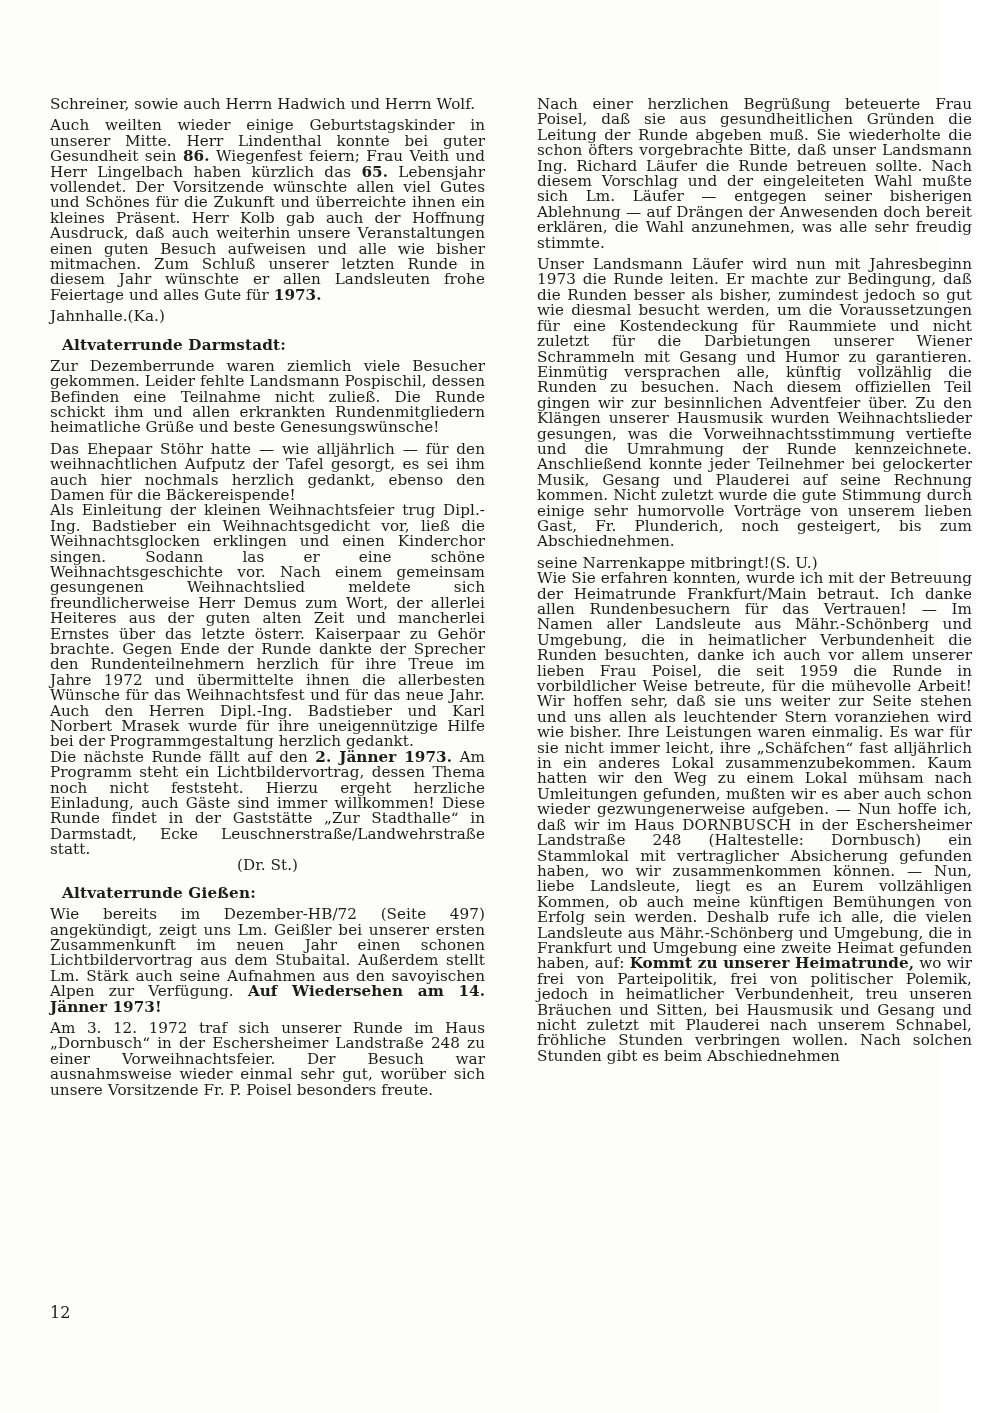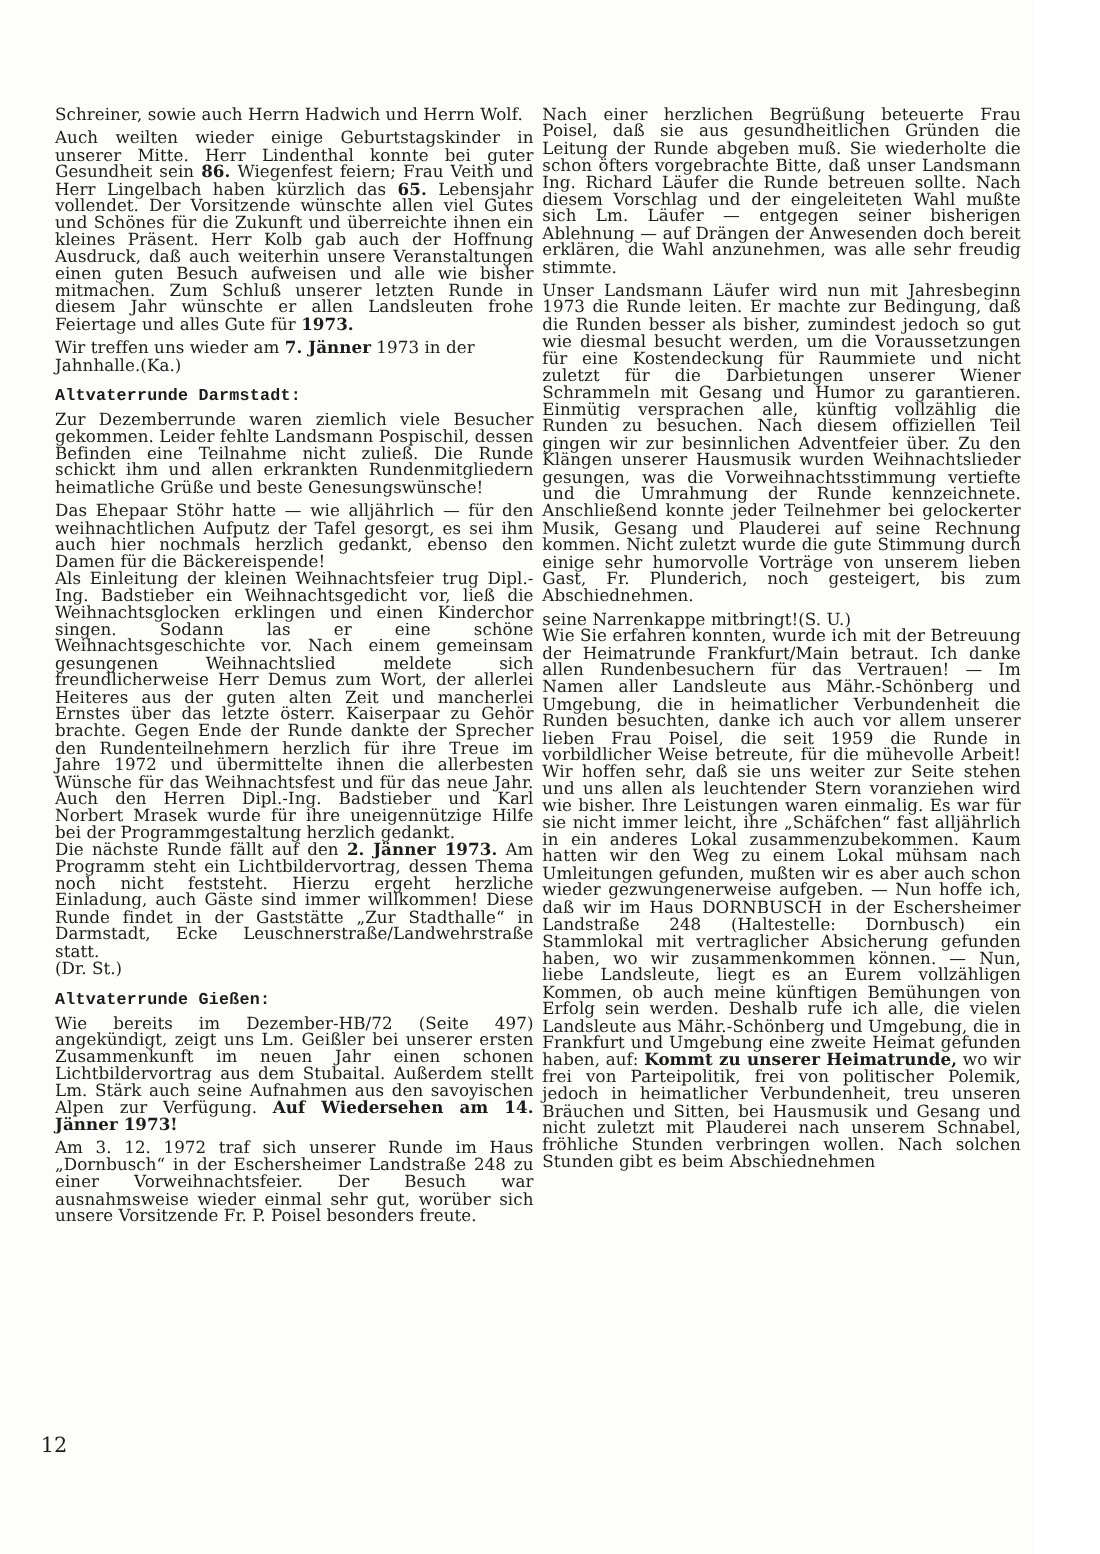--- a/index.html
+++ b/index.html
@@ -21,7 +21,7 @@
       letter-spacing: 0.05px;
     }
     .col-left { left: 50px; }
-    .col-right { left: 493px; }
+    .col-right { left: 537px; }
     .col p { margin: 0 0 6px 0; }
     .col p.tight { margin-bottom: 0; }
     .col h3 {

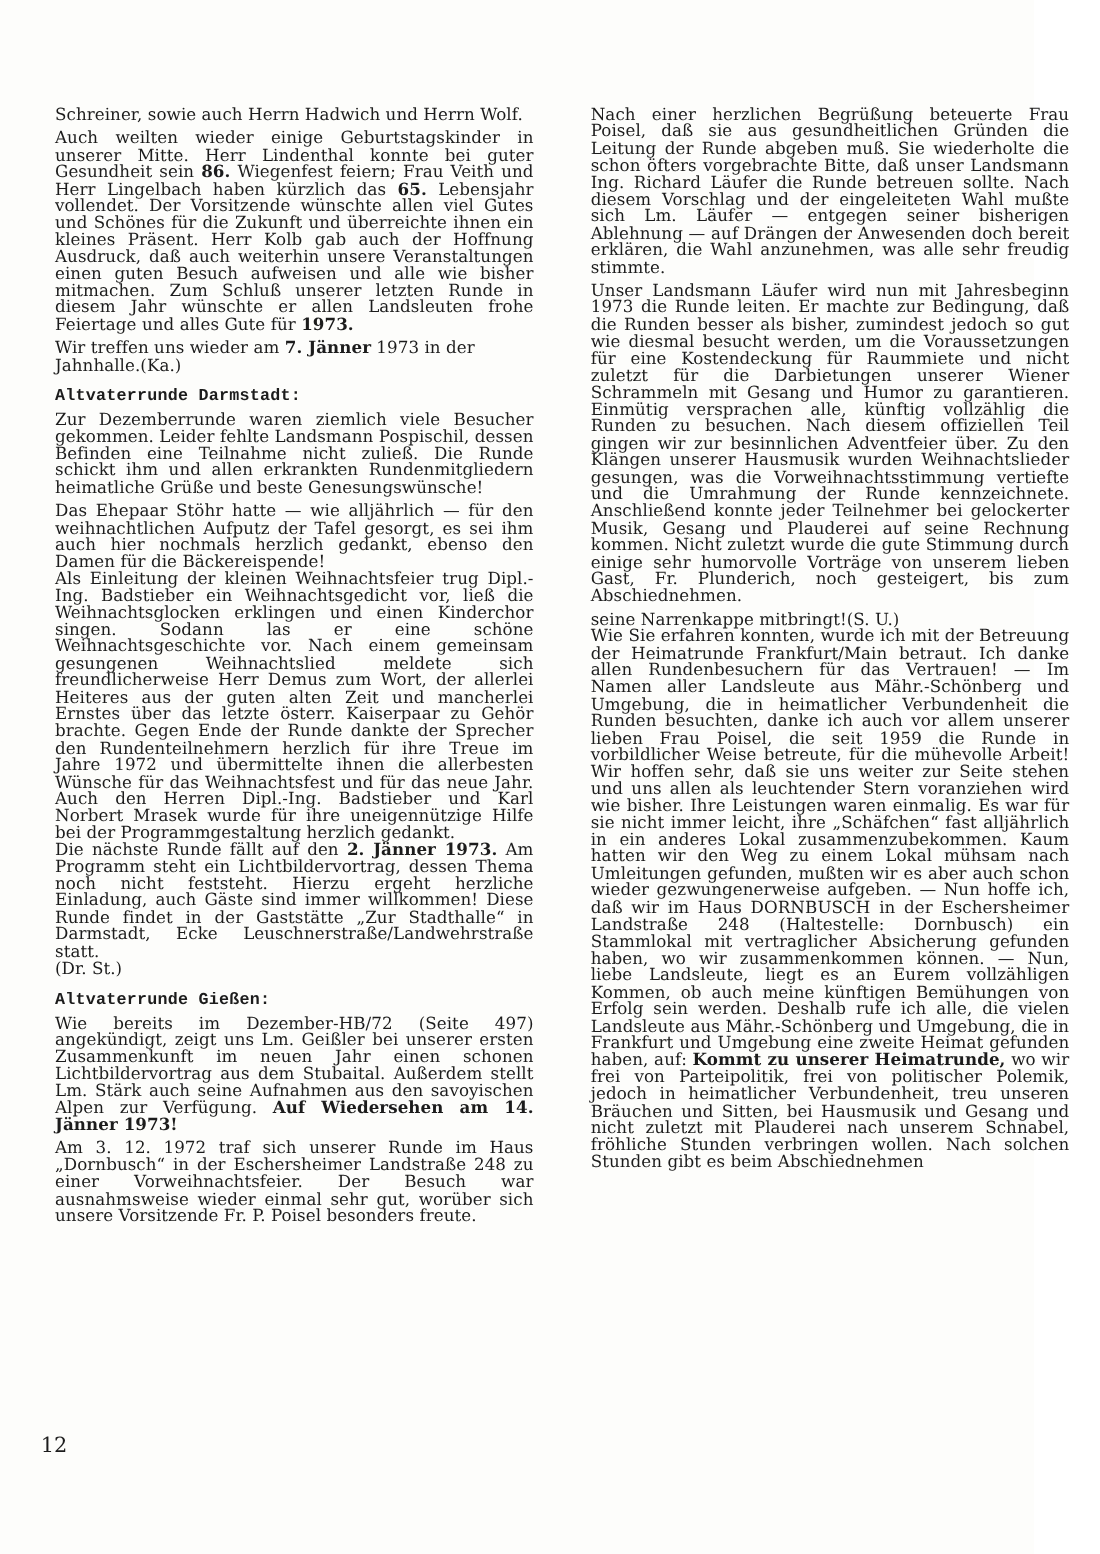--- a/index.html
+++ b/index.html
@@ -46,9 +46,6 @@
     <p>
       <span>Auch weilten wieder einige Geburtstagskinder in unserer Mitte. Herr Lindenthal konnte bei guter Gesundheit sein </span><b>86.</b><span> Wiegenfest feiern; Frau Veith und Herr Lingelbach haben kürzlich das </span><b>65.</b><span> Lebensjahr vollendet. Der Vorsitzende wünschte allen viel Gutes und Schönes für die Zukunft und überreichte ihnen ein kleines Präsent. Herr Kolb gab auch der Hoffnung Ausdruck, daß auch weiterhin unsere Veranstaltungen einen guten Besuch aufweisen und alle wie bisher mitmachen. Zum Schluß unserer letzten Runde in diesem Jahr wünschte er allen Landsleuten frohe Feiertage und alles Gute für </span><b>1973.</b>
     </p>
-    <p class="tight">
-      <span>Wir treffen uns wieder am </span><b>7. Jänner</b><span> 1973 in der</span>
-    </p>
     <div class="sig-row">
       <span>Jahnhalle.</span>
       <span>(Ka.)</span>

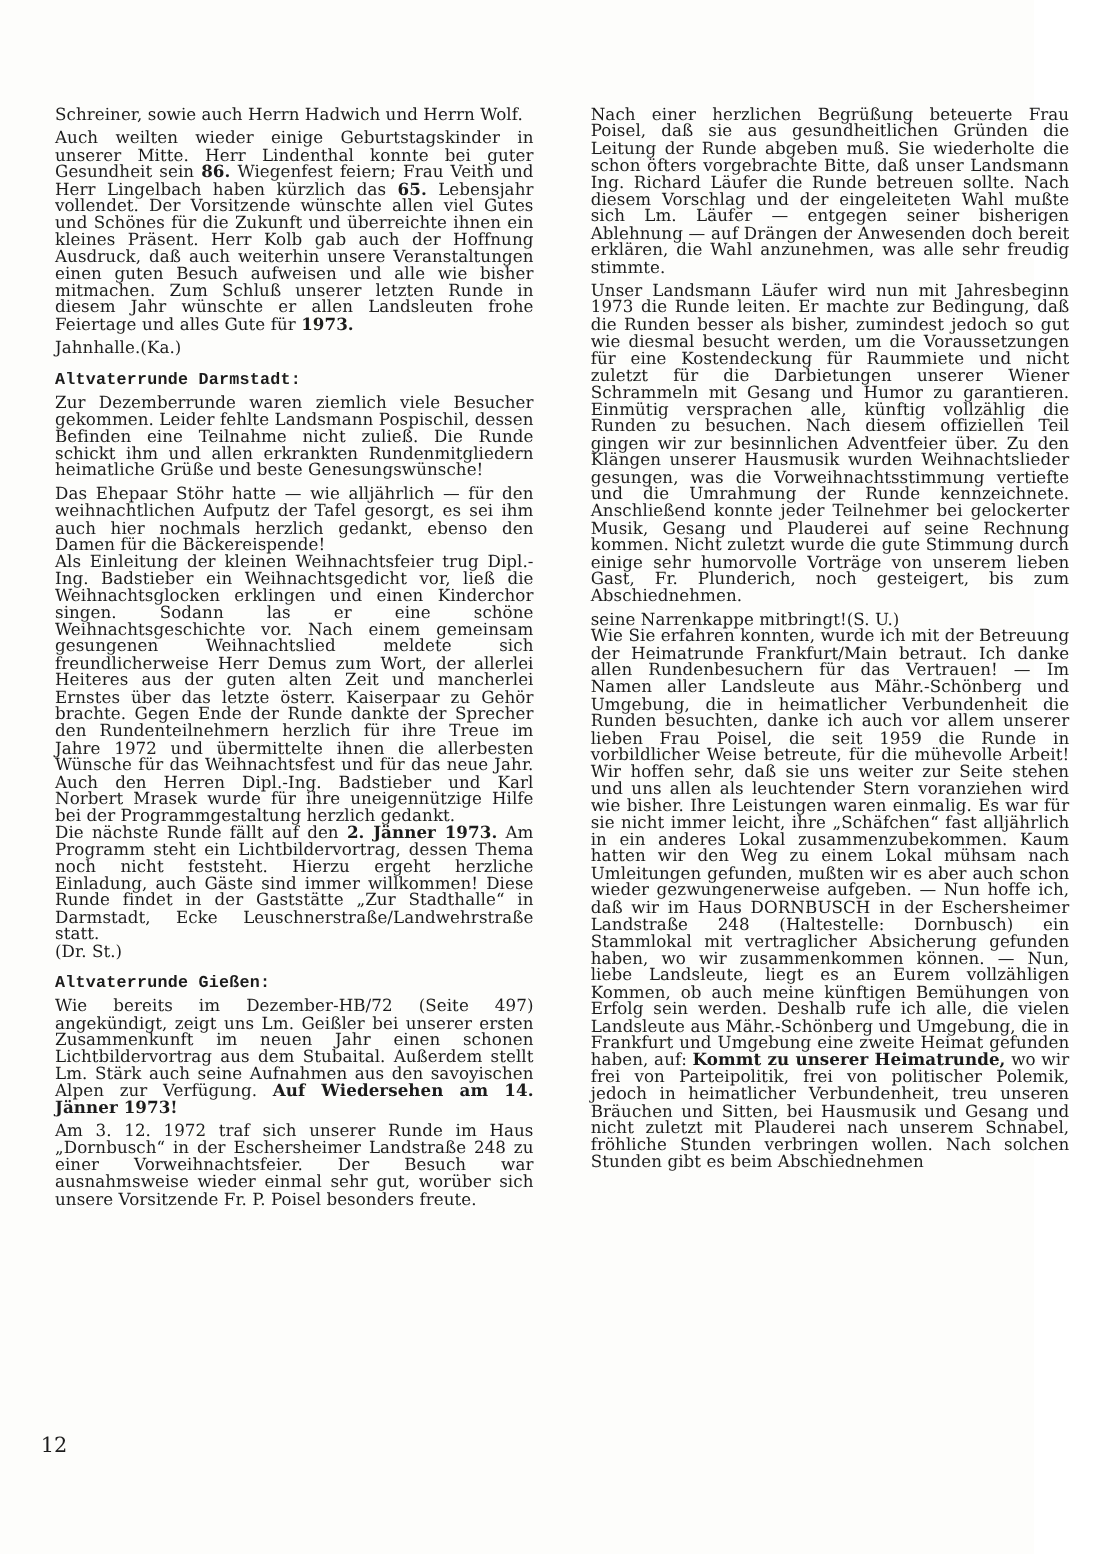--- a/index.html
+++ b/index.html
@@ -25,8 +25,8 @@
     .col p { margin: 0 0 6px 0; }
     .col p.tight { margin-bottom: 0; }
     .col h3 {
-      font-size: 15.2px; line-height: 16px; font-weight: bold; margin: 12px 0 6px 0;
-      text-align: justify; letter-spacing: 0.2px; font-family: Liberation Mono, monospace;
+      font-size: 15.2px; line-height: 16px; font-weight: bold; margin: 12px 0 6px 12px;
+      text-align: justify; letter-spacing: 0.2px;
     }
     .col h3.first-in-flow { margin-top: 8px; }
     b { font-weight: bold; }

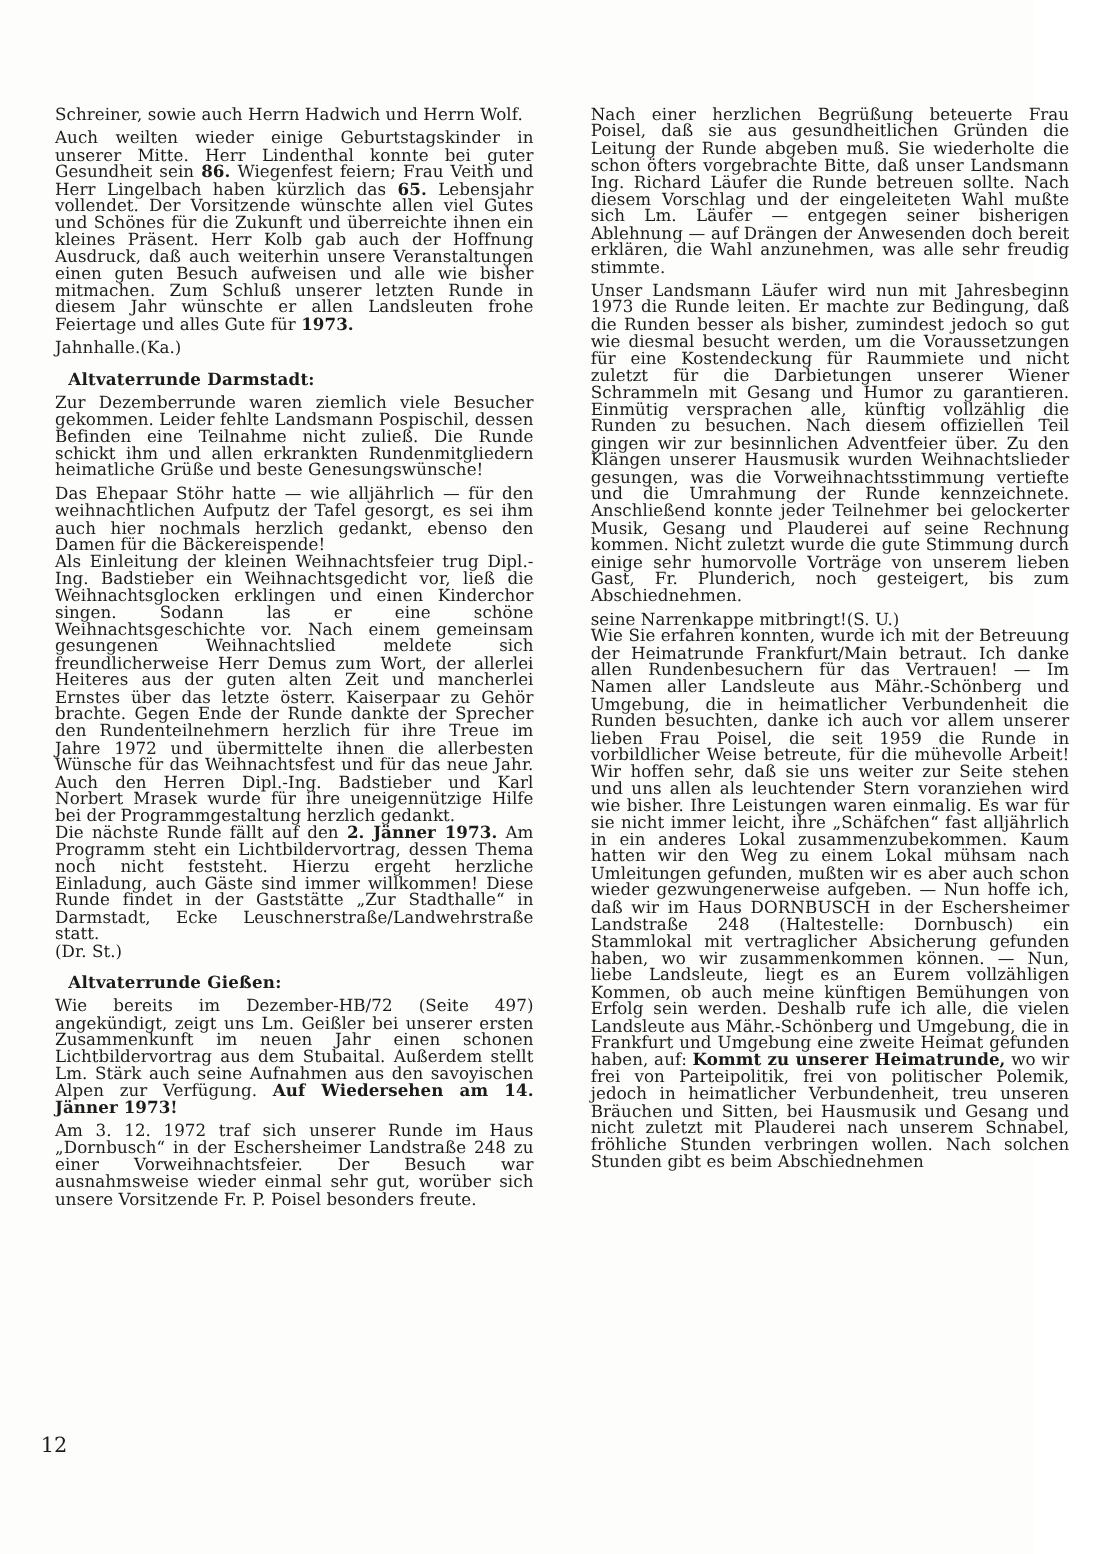--- a/index.html
+++ b/index.html
@@ -58,7 +58,7 @@
     <p class="tight">
       <span>Die nächste Runde fällt auf den </span><b>2. Jänner 1973.</b><span> Am Programm steht ein Lichtbildervortrag, dessen Thema noch nicht feststeht. Hierzu ergeht herzliche Einladung, auch Gäste sind immer willkommen! Diese Runde findet in der Gaststätte „Zur Stadthalle“ in Darmstadt, Ecke Leuschnerstraße/Landwehrstraße statt.</span>
     </p>
-    <div class="sig-row" style="justify-content:flex-start;">
+    <div class="sig-row" style="justify-content:center;">
       <span>(Dr. St.)</span>
     </div>
 

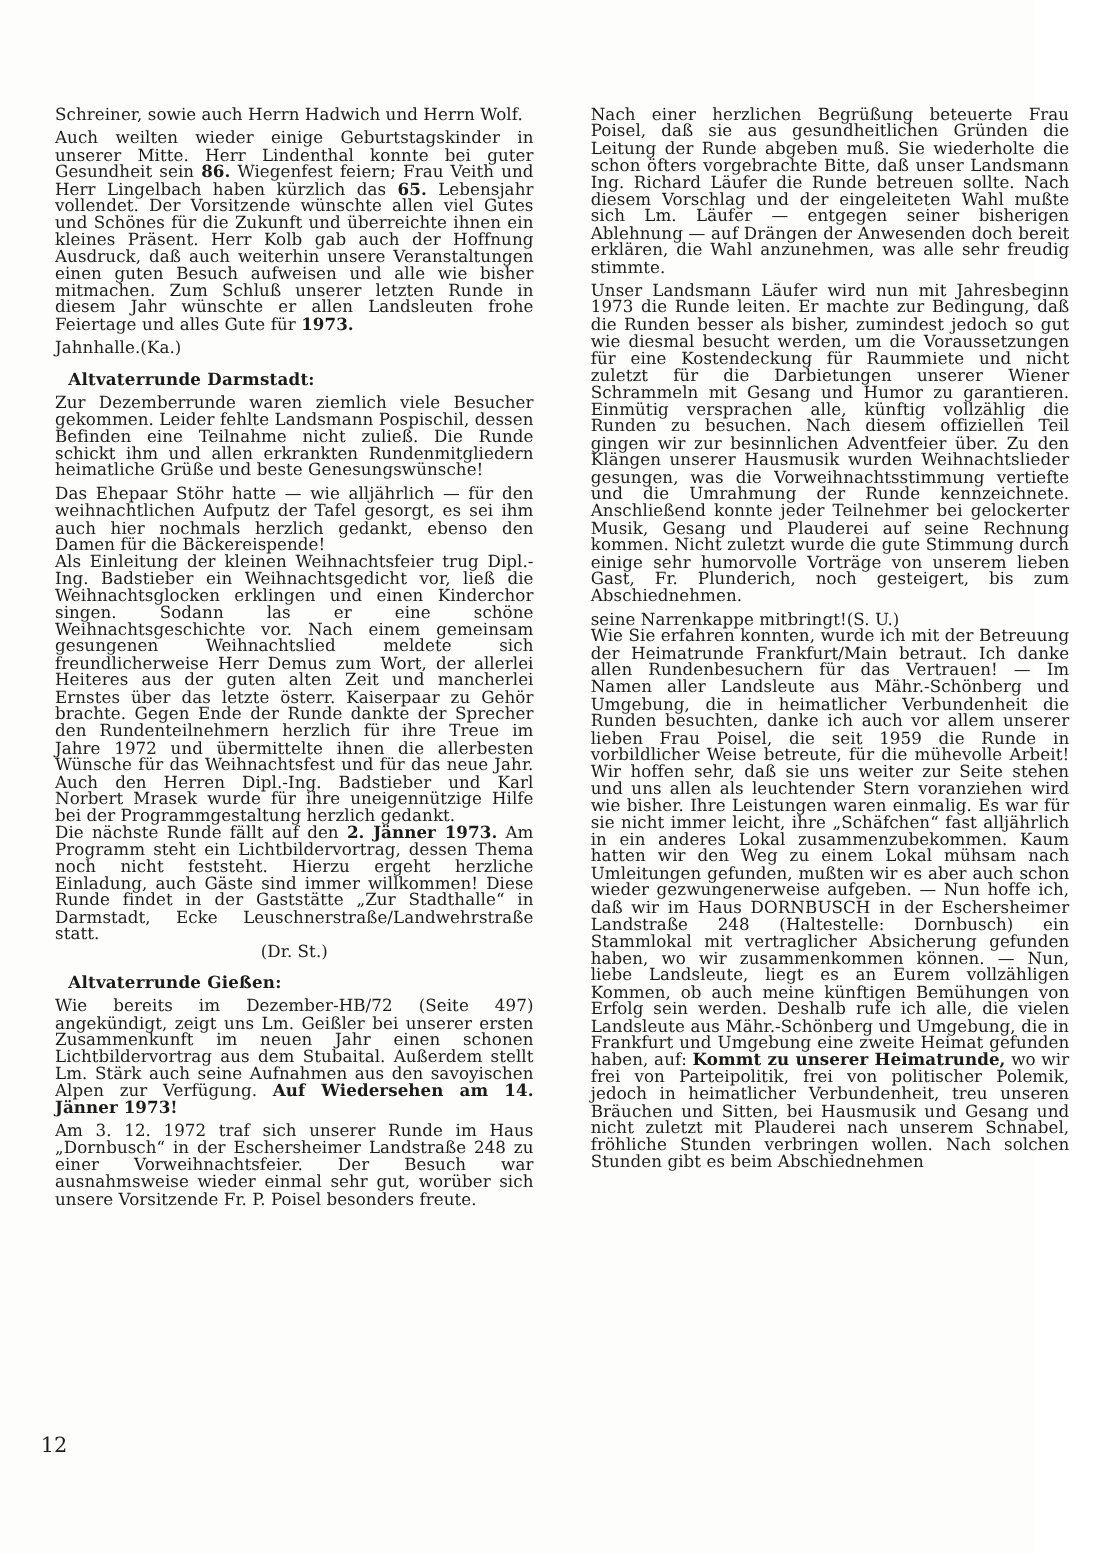--- a/index.html
+++ b/index.html
@@ -32,8 +32,8 @@
     b { font-weight: bold; }
     .sig-row { display: flex; }
     .page-number {
-      position: absolute; left: 37px; top: 1303px;
-      font-size: 19px; font-family: "DejaVu Serif", serif; color: #1c1c1c;
+      position: absolute; left: 50px; top: 1303px;
+      font-size: 16px; font-family: "DejaVu Serif", serif; color: #1c1c1c;
     }
   </style>
 </head>

